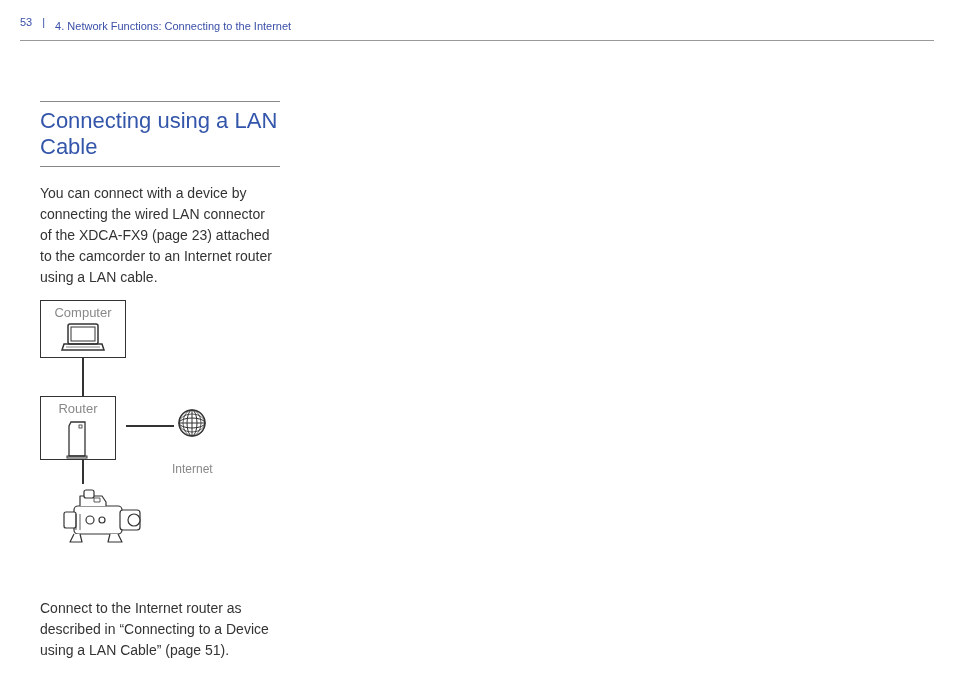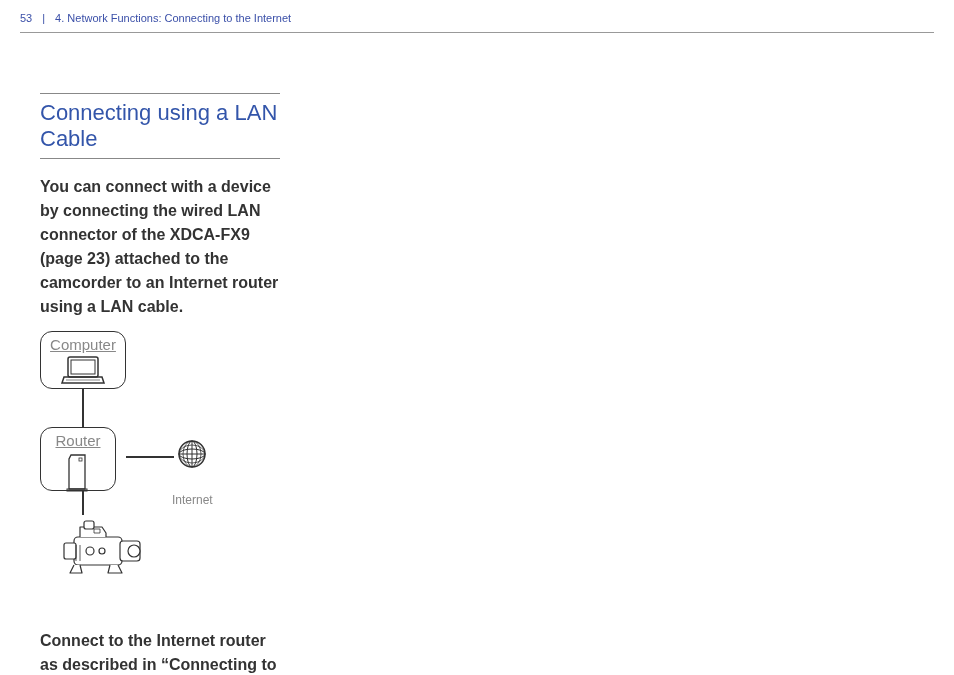--- a/index.html
+++ b/index.html
@@ -26,6 +26,7 @@
   }
   .header-title {
     color: #3a4fa8;
+    margin-top: 8px;
   }
   .header-rule {
     margin: 0 20px 0 20px;

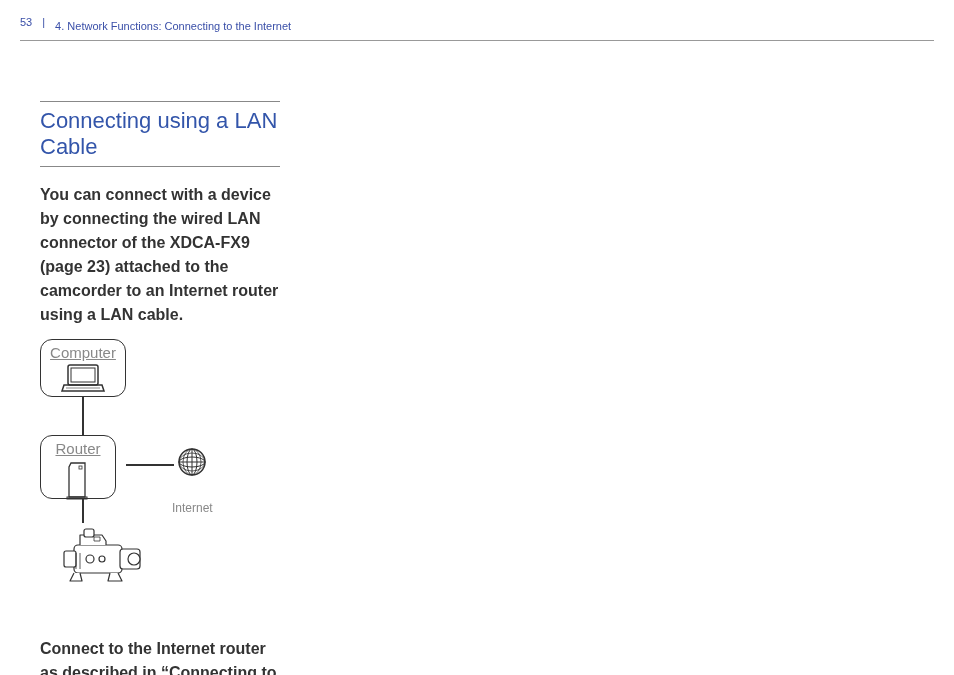--- a/index.html
+++ b/index.html
@@ -48,11 +48,10 @@
     margin-bottom: 16px;
   }
   .body-text {
-    font-size: 16px;
+    font-size: 14px;
     color: #333;
     line-height: 1.5;
     margin-bottom: 12px;
-    font-weight: bold;
   }
   .diagram {
     position: relative;

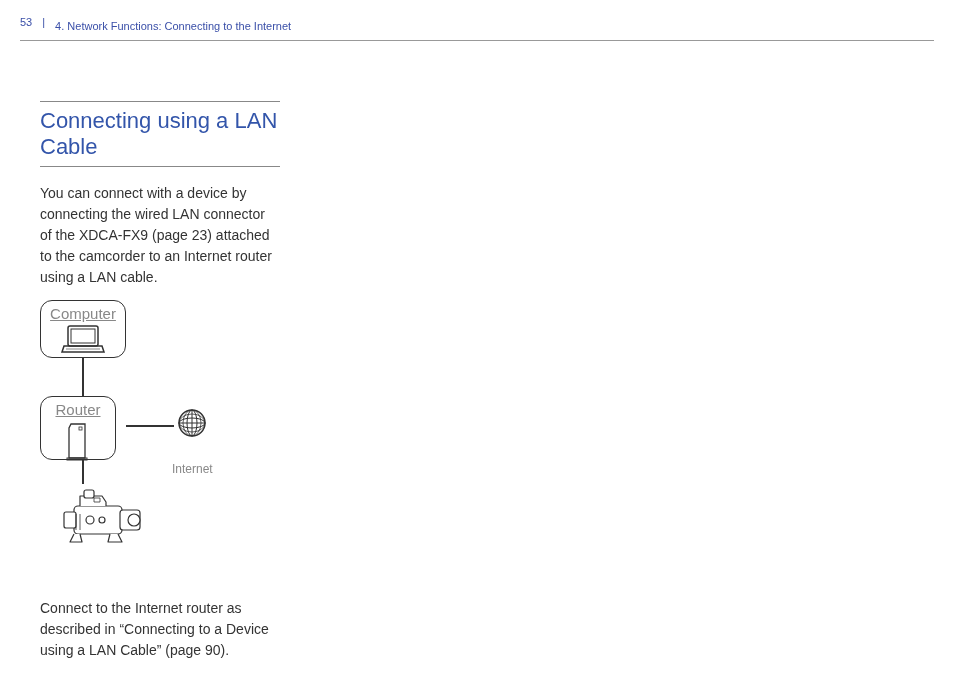--- a/index.html
+++ b/index.html
@@ -61,13 +61,12 @@
   .box {
     position: absolute;
     border: 1.5px solid #333;
-    border-radius: 12px;
+    border-radius: 0;
     background: #fff;
     text-align: center;
-    font-size: 15px;
+    font-size: 13px;
     color: #888;
     padding-top: 4px;
-    text-decoration: underline;
   }
   .box-computer {
     left: 0;

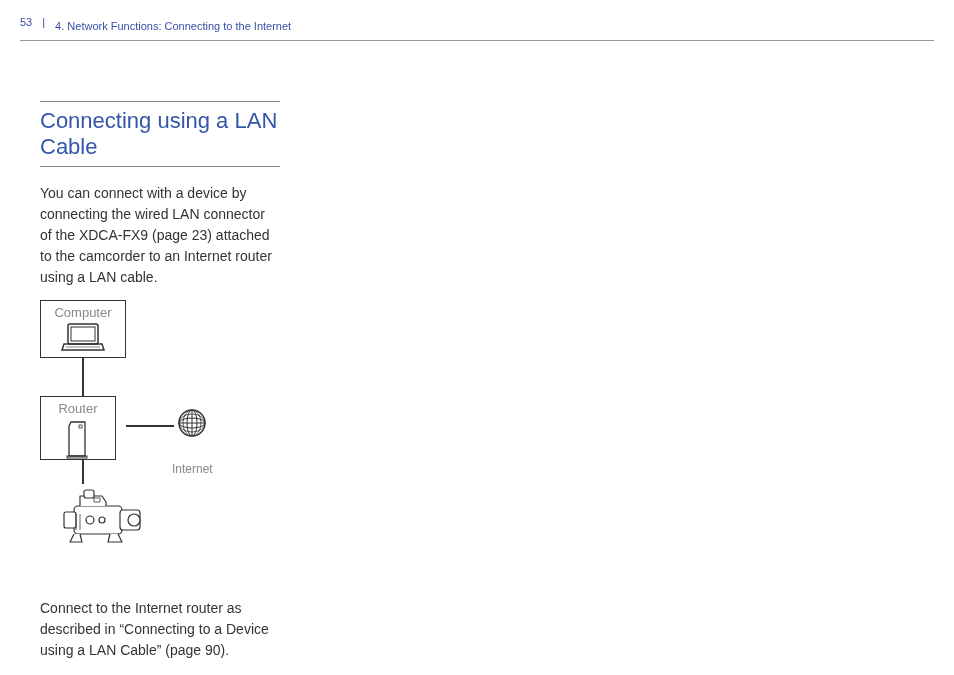--- a/index.html
+++ b/index.html
@@ -199,7 +199,7 @@
 
   </div>
 
-  <p class="body-text">Connect to the Internet router as described in “Connecting to a Device using a LAN Cable” (page 90).</p>
+  <p class="body-text">Connect to the Internet router as described in “Connecting to a Device using a LAN Cable” (page 51).</p>
 </div>
 
 </body></html>

